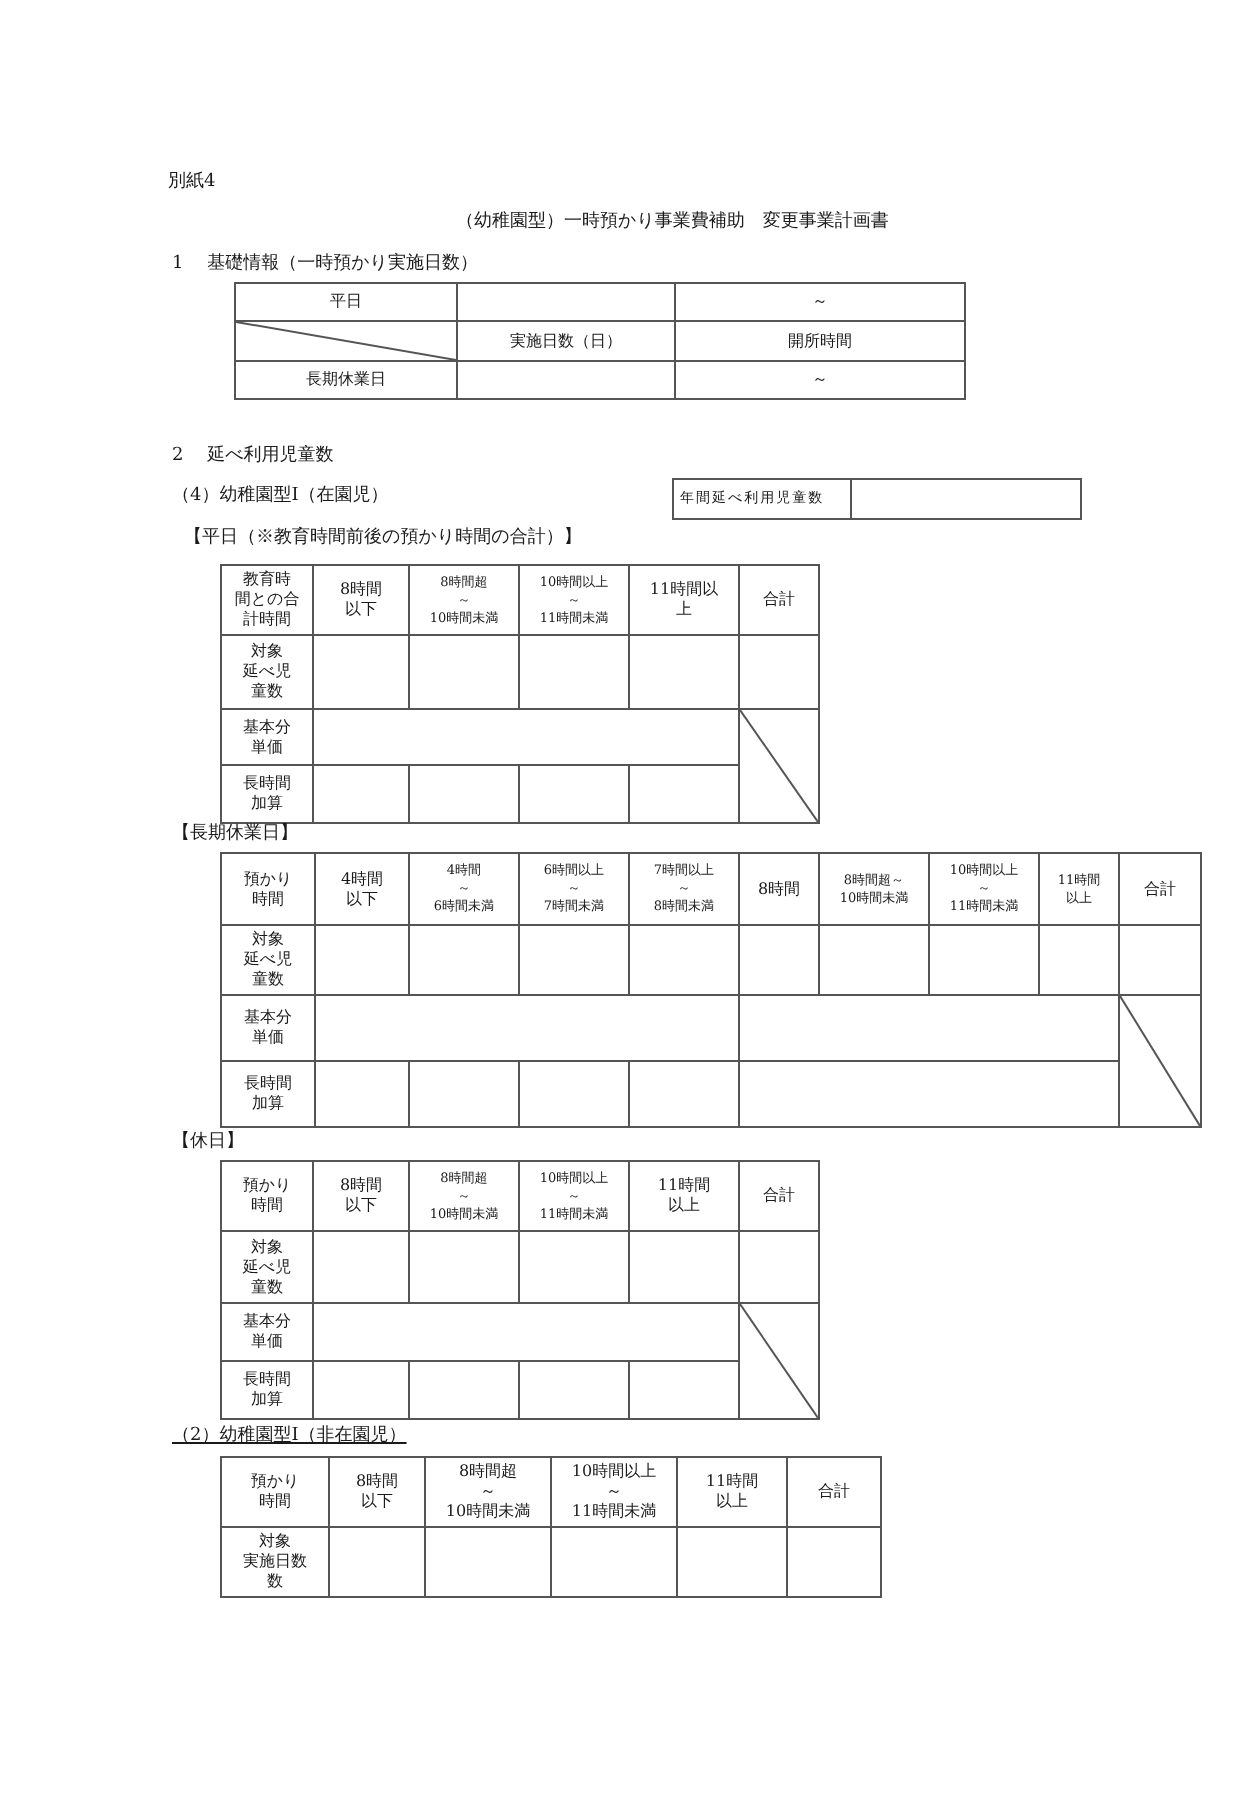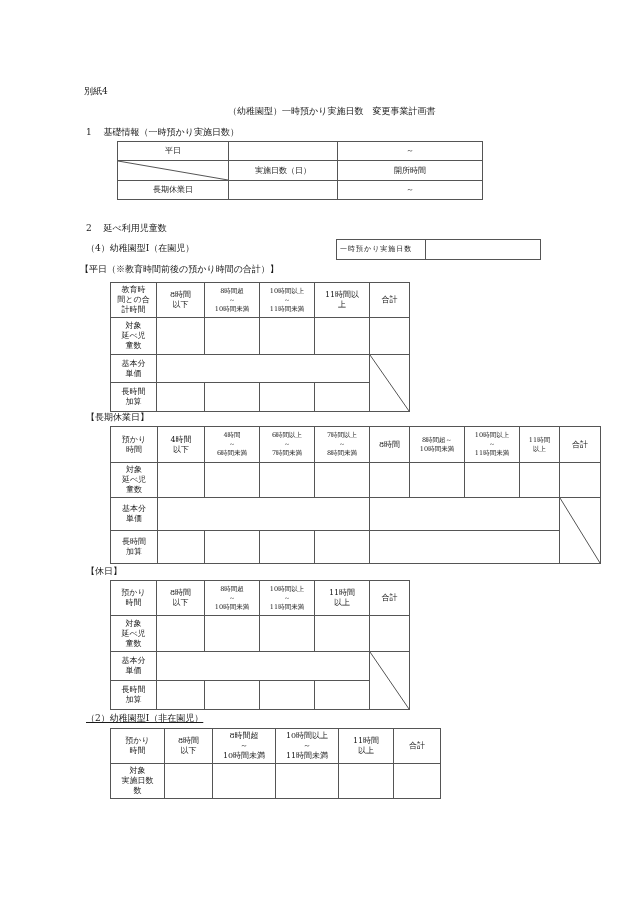--- a/index.html
+++ b/index.html
@@ -27,7 +27,7 @@
 <body>
 
 <div class="abs txt" style="left:84px;top:86px;">別紙4</div>
-<div class="abs txt" style="left:228px;top:106px;">（幼稚園型）一時預かり実施日数　変更事業計画書</div>
+<div class="abs txt" style="left:228px;top:106px;">（幼稚園型）一時預かり事業費補助　変更事業計画書</div>
 <div class="abs txt" style="left:86px;top:127px;">1　 基礎情報（一時預かり実施日数）</div>
 
 <table class="grid" style="left:117px;top:141px;width:365px;">

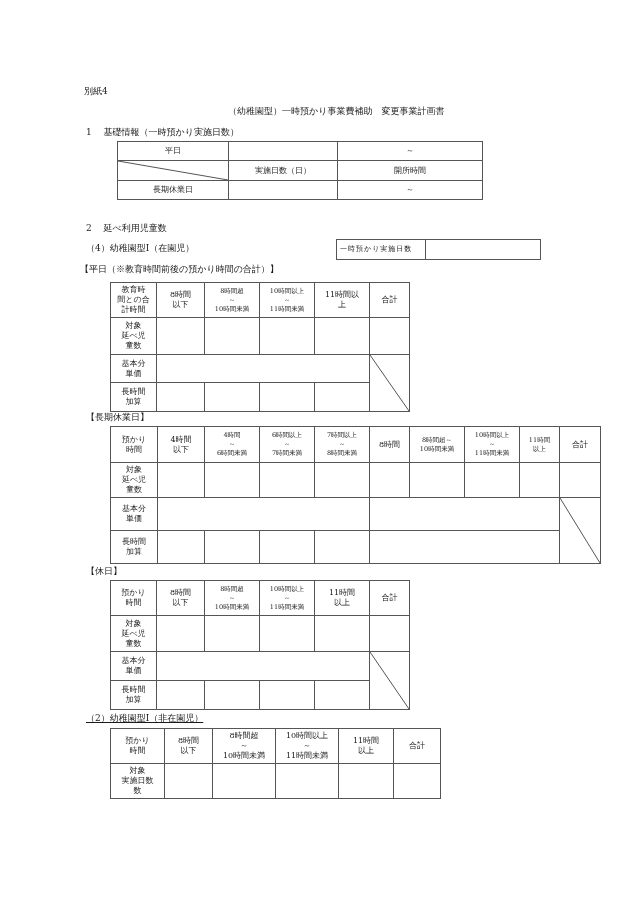--- a/index.html
+++ b/index.html
@@ -69,7 +69,7 @@
     </colgroup>
   <tbody>
       <tr style="height:20px">
-    <td style="text-align:left;font-size:7px;line-height:9px;padding-left:3px;letter-spacing:1px;white-space:normal;">一時預かり実施日数</td>
+    <td style="text-align:left;font-size:7px;line-height:9px;padding-left:3px;letter-spacing:1px;white-space:normal;">年間延べ利用児童数</td>
     <td></td>
   </tr>
 </tbody>

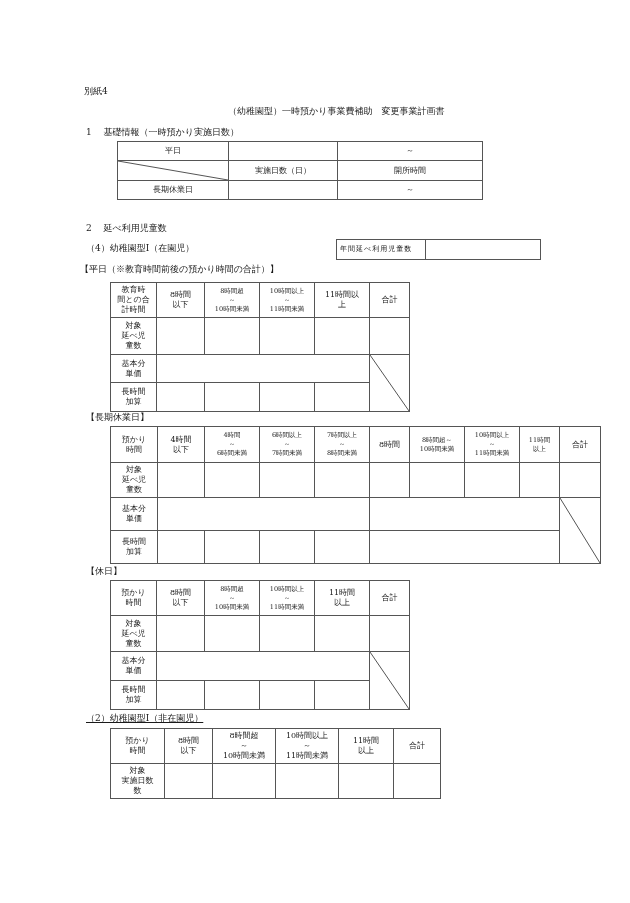--- a/index.html
+++ b/index.html
@@ -75,7 +75,7 @@
 </tbody>
   </table>
 
-<div class="abs txt" style="left:80px;top:264px;">【平日（※教育時間前後の預かり時間の合計）】</div>
+<div class="abs txt" style="left:92px;top:264px;">【平日（※教育時間前後の預かり時間の合計）】</div>
 
 <table class="grid" style="left:110px;top:282px;width:299px;">
   <colgroup>

